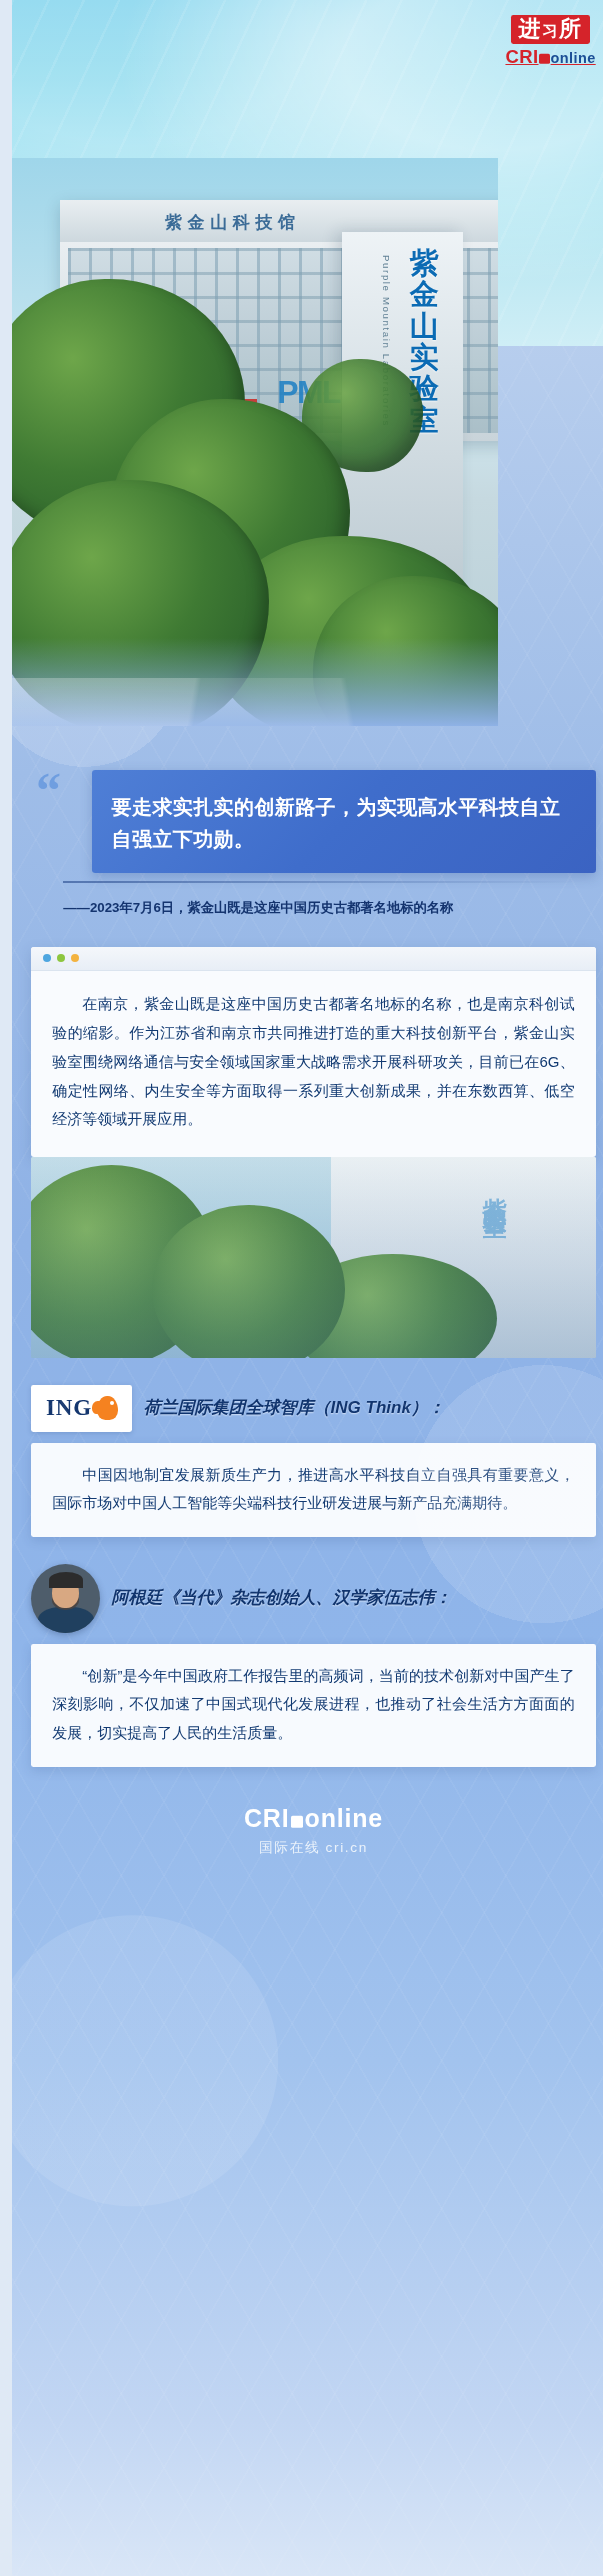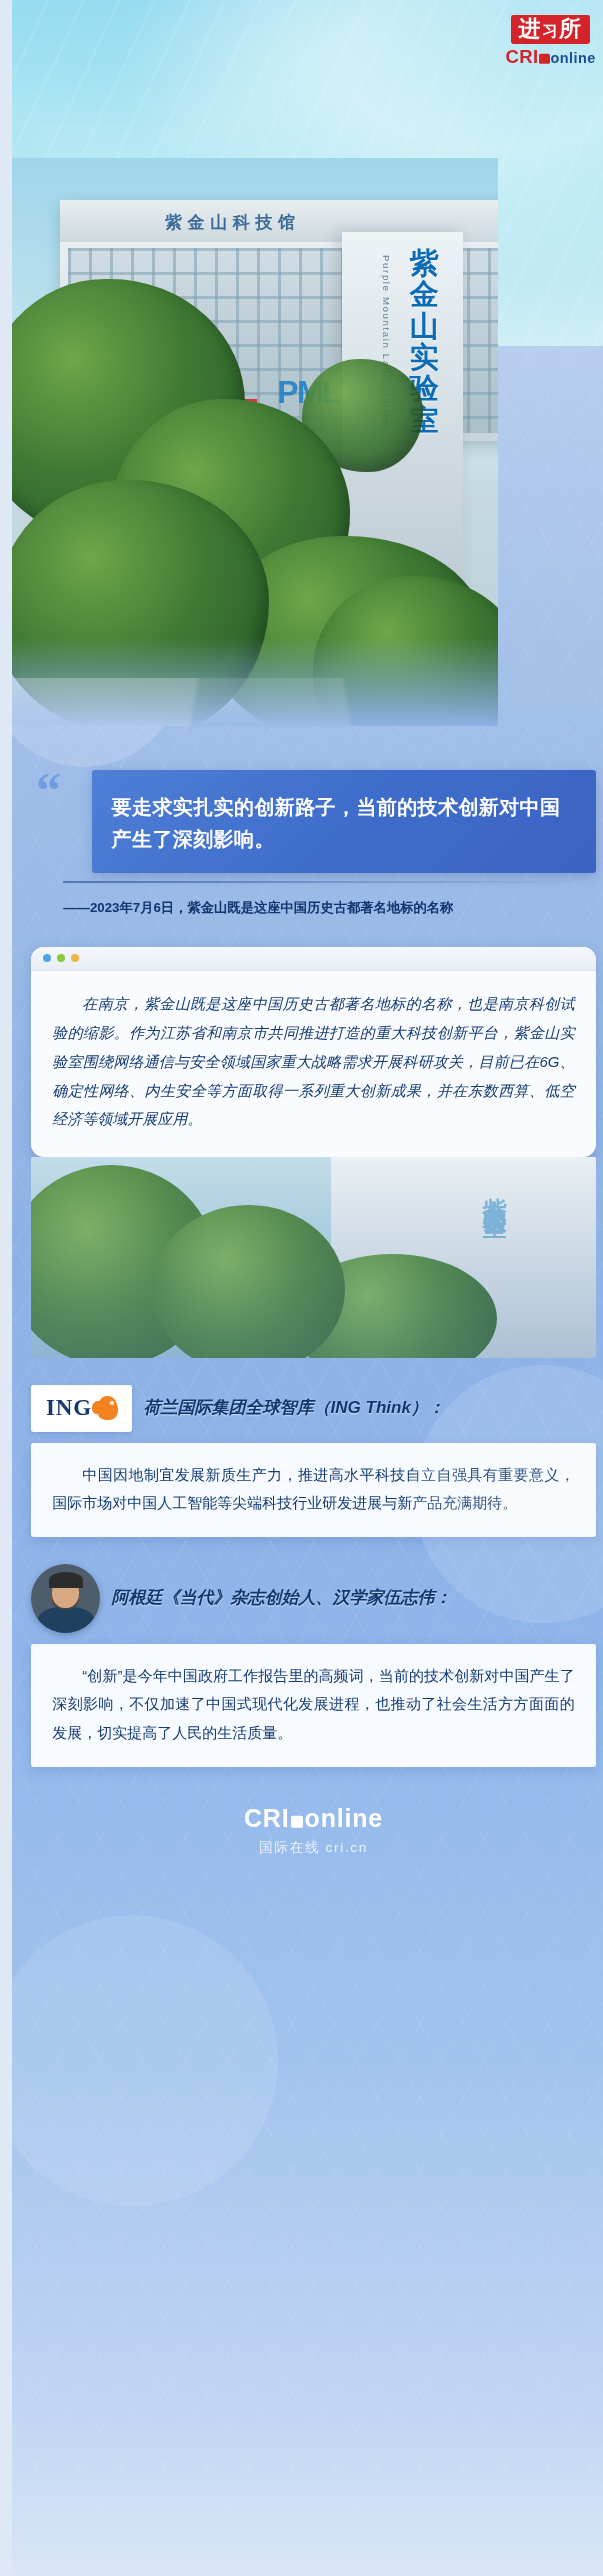--- a/index.html
+++ b/index.html
@@ -74,6 +74,7 @@
     color: #d5232a;
     letter-spacing: 0.4px;
     line-height: 1;
+    text-decoration: underline;
   }
   .logo-cri .online { color: #1c4f96; font-size: 14.5px; font-weight: bold; }
   .logo-cri .bar {

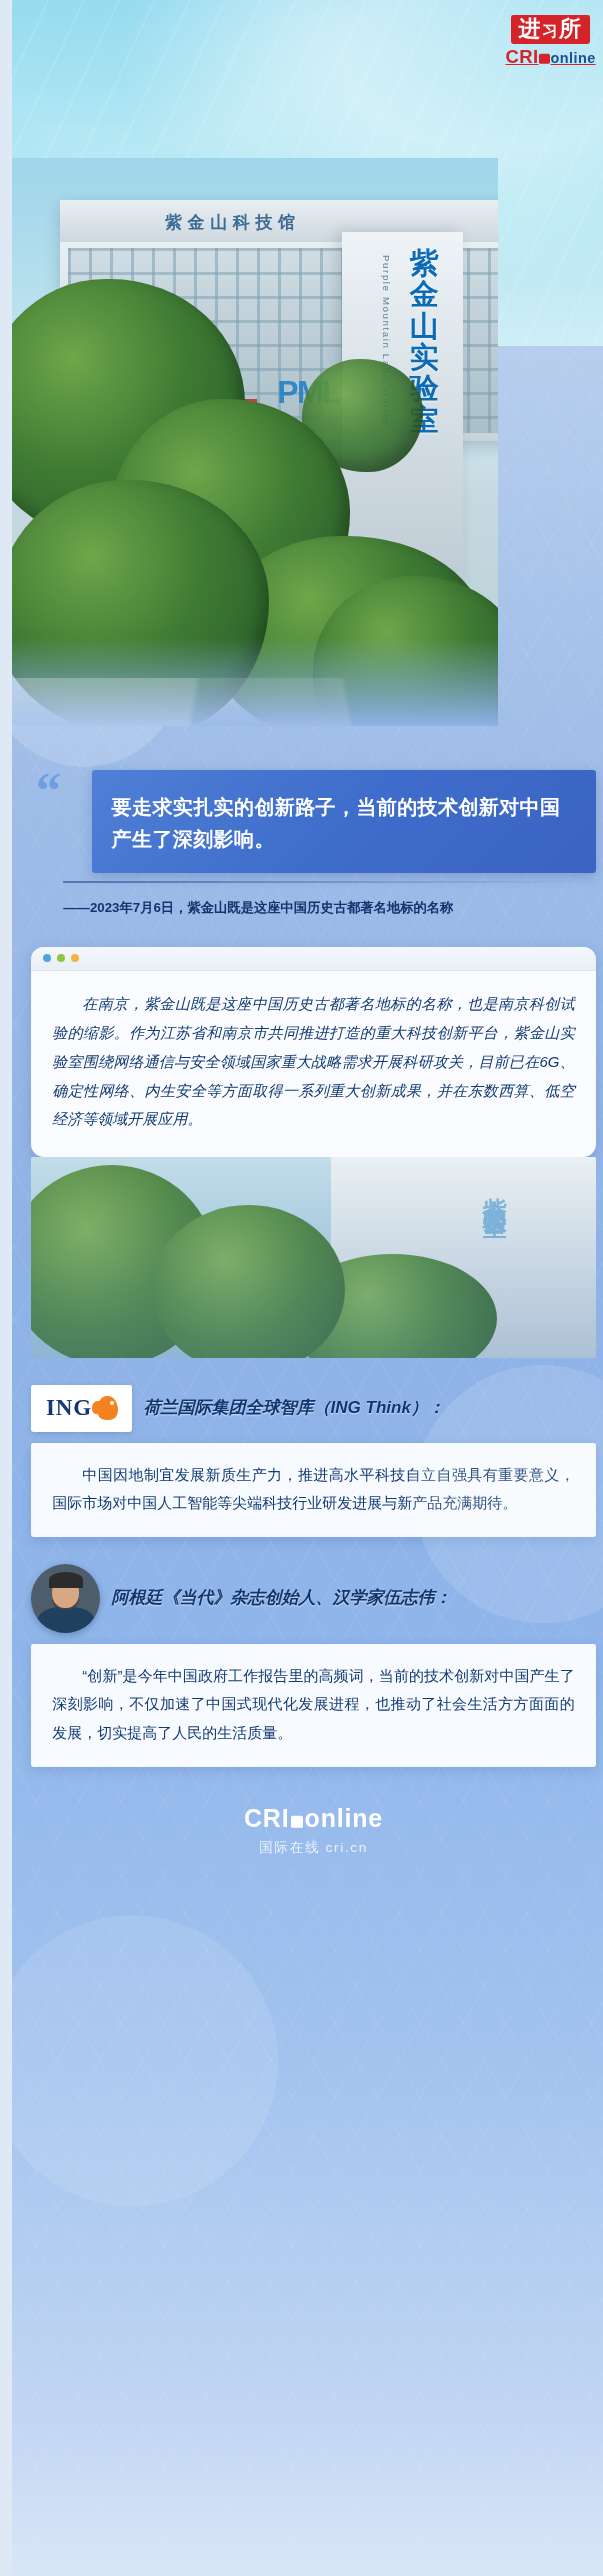--- a/index.html
+++ b/index.html
@@ -507,7 +507,7 @@
   <div class="quote-wrap">
     <div class="quote-mark">“</div>
     <div class="quote-card">
-      <div class="quote-text">要走求实扎实的创新路子，当前的技术创新对中国产生了深刻影响。</div>
+      <div class="quote-text">要走求实扎实的创新路子，为实现高水平科技自立自强立下功勋。</div>
     </div>
     <div class="attr-rule"></div>
     <div class="quote-attr">——2023年7月6日，紫金山既是这座中国历史古都著名地标的名称</div>

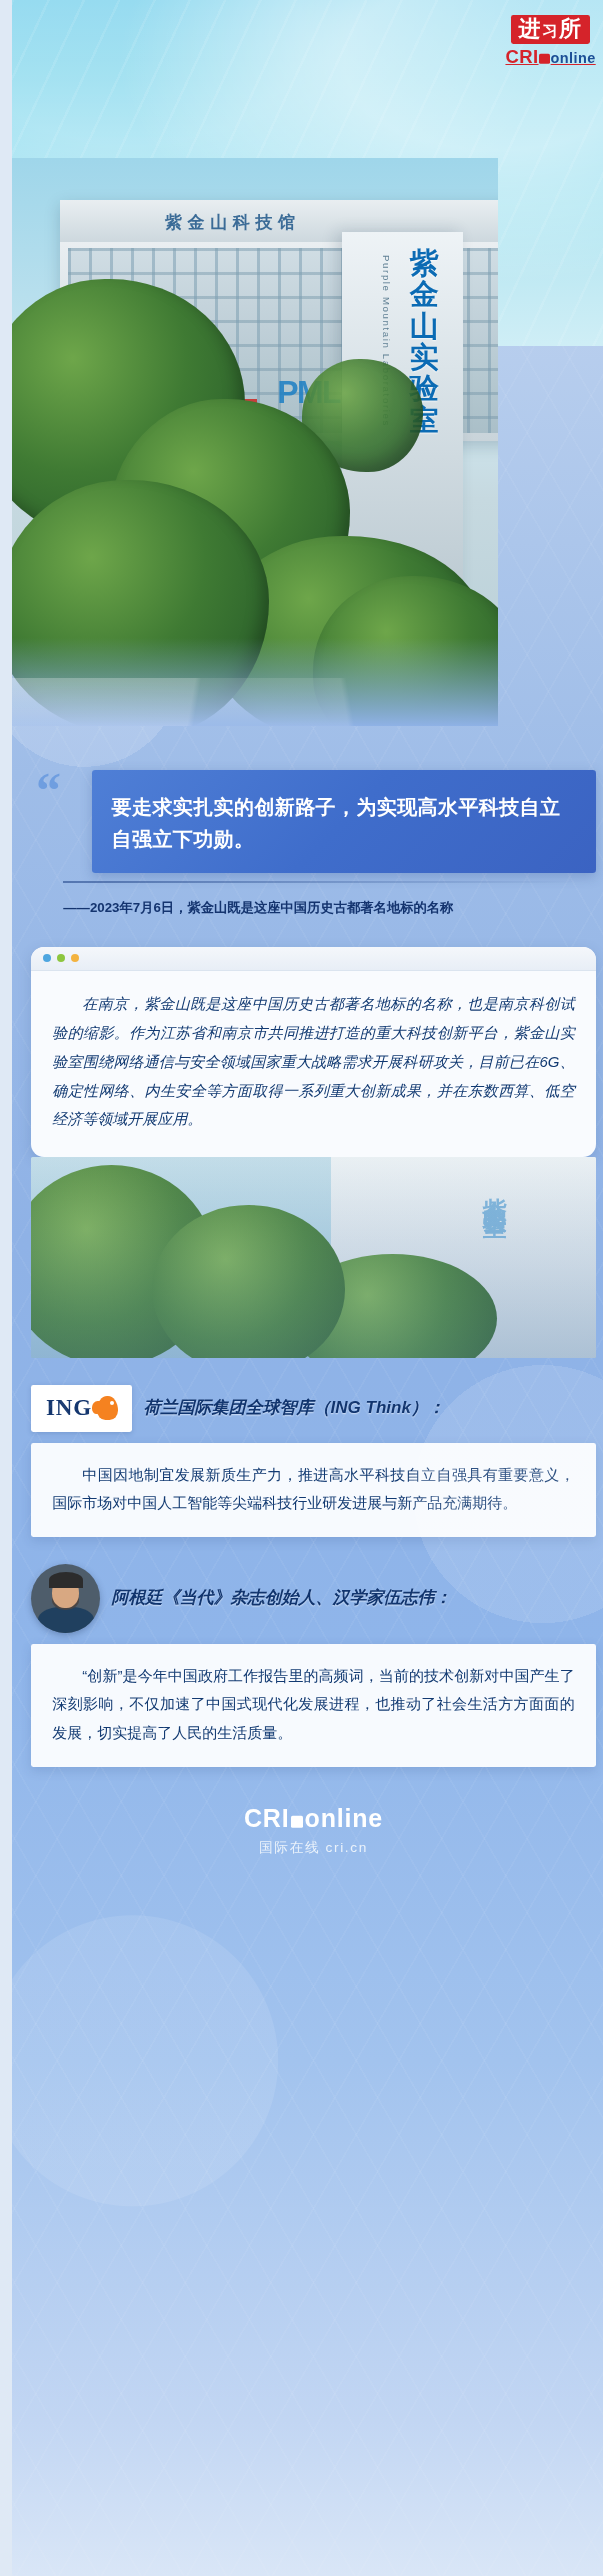--- a/index.html
+++ b/index.html
@@ -266,10 +266,9 @@
     position: relative;
     margin: 27px 19.3px 0 19.3px;
     background: rgba(255,255,255,0.94);
-    border-radius: 13px;
+    border-radius: 3px;
     box-shadow: 0 4px 13px rgba(40,70,130,0.18);
     overflow: hidden;
-    font-style: italic;
   }
   .card-bar {
     height: 24px;

